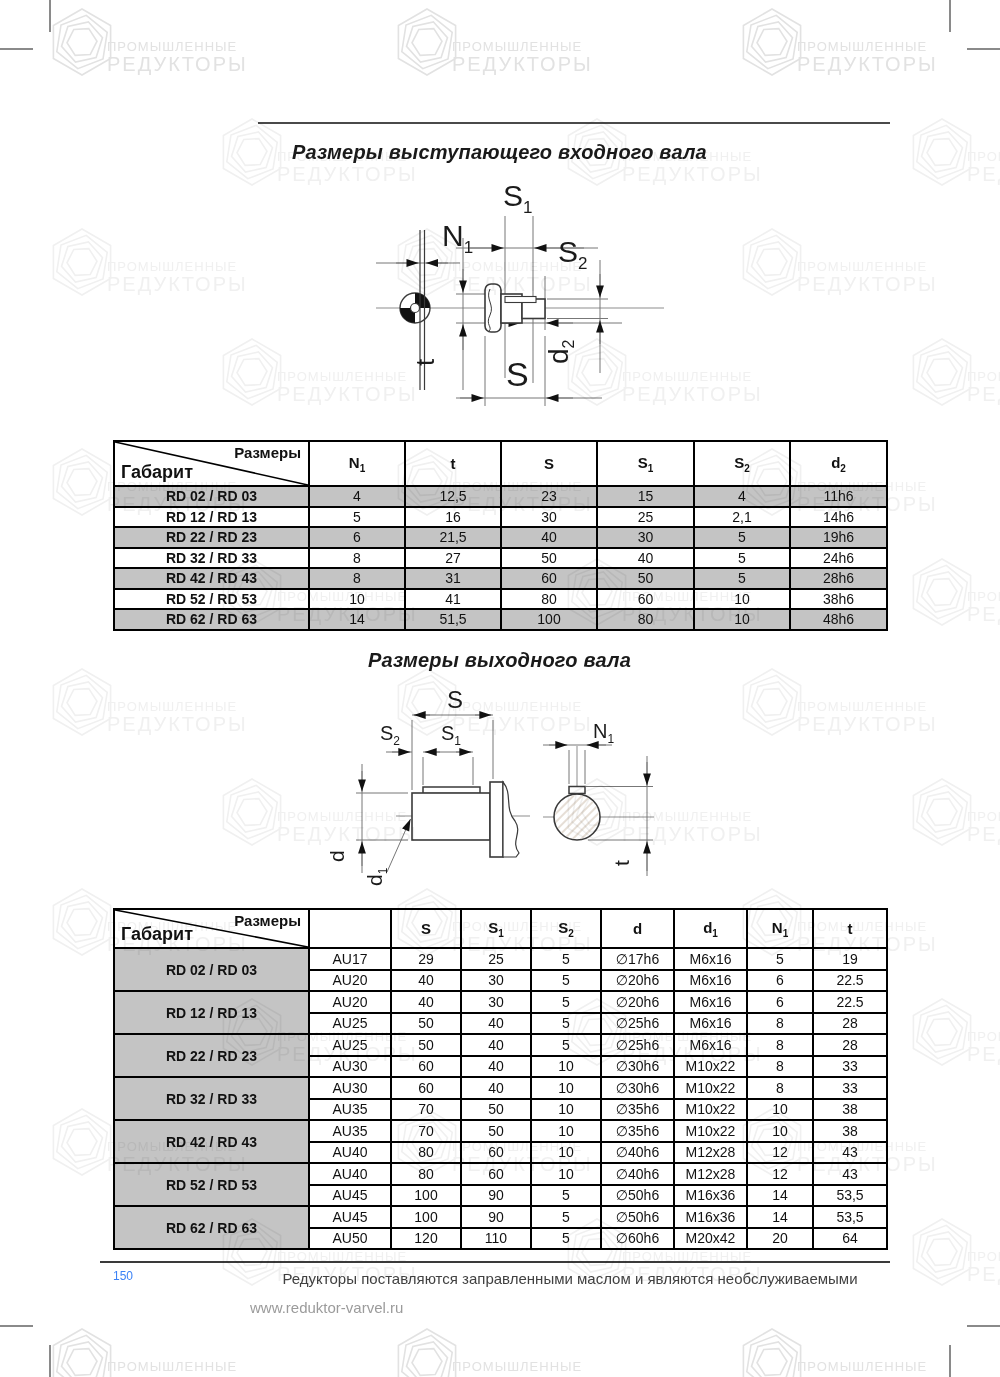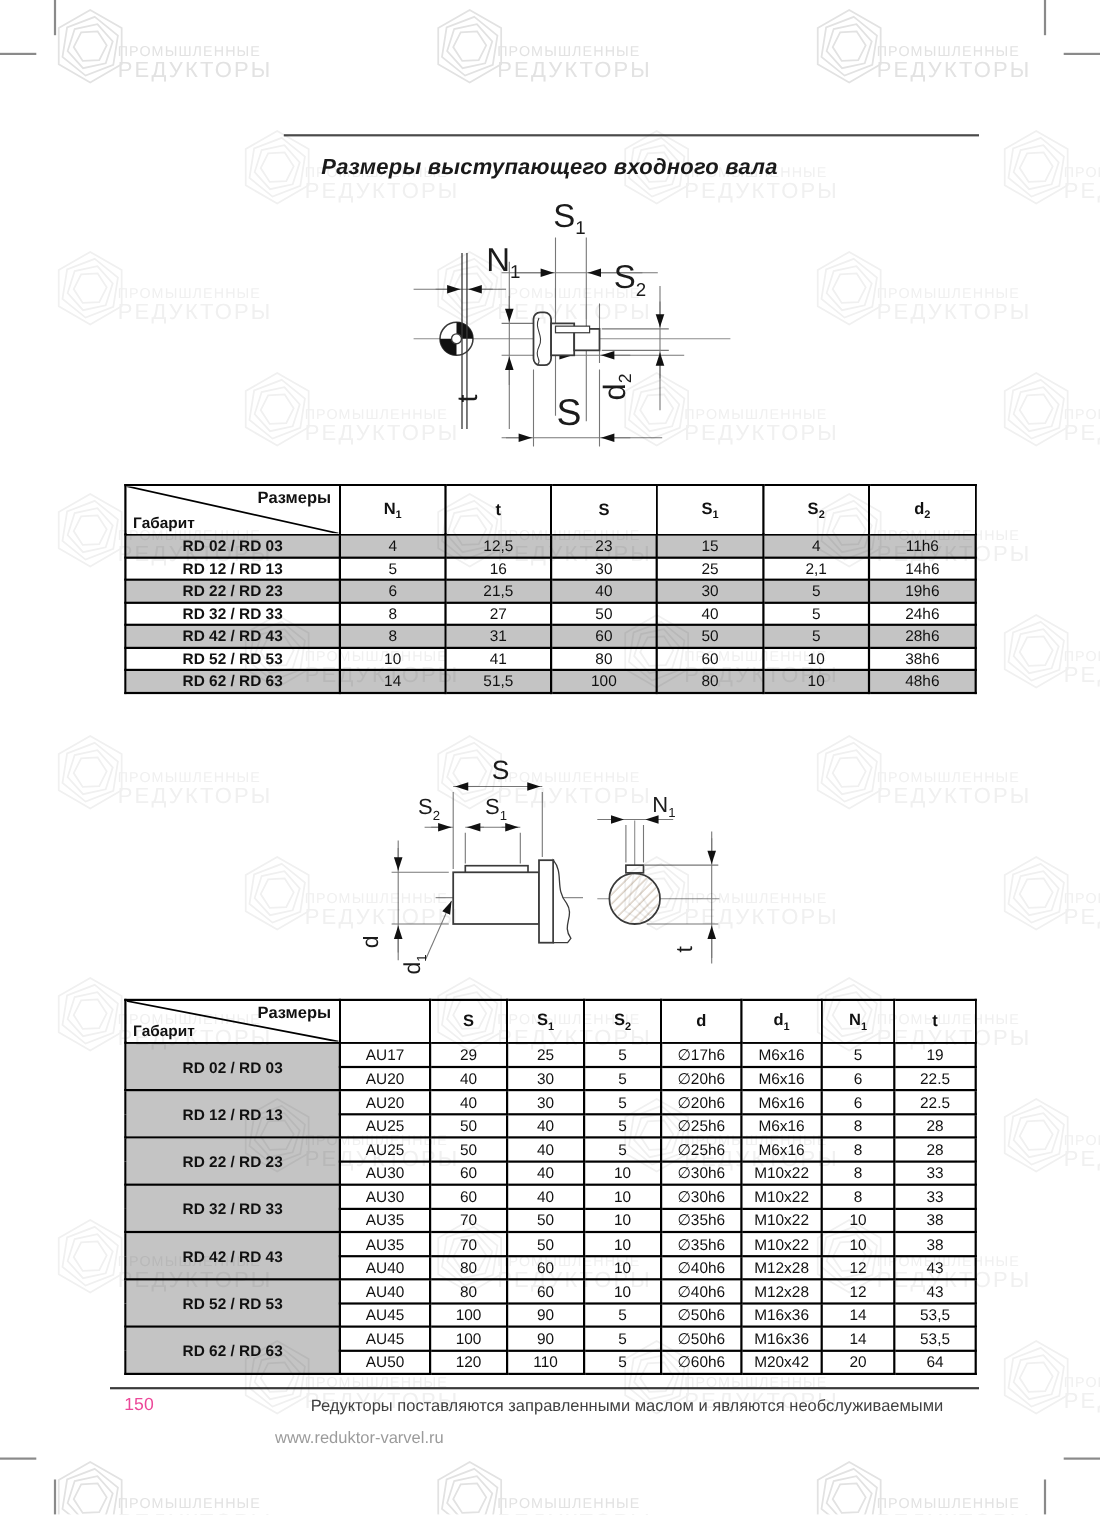--- a/index.html
+++ b/index.html
@@ -40,7 +40,7 @@
   th.corner .diag{position:absolute;left:0;top:0;width:100%;height:100%;}
   th.corner{padding:0;margin-left:14px;}
   .c-top{position:absolute;top:2px;right:7px;font-size:15px;}
-  .c-bot{position:absolute;bottom:2px;left:6px;font-size:14px;}
+  .c-bot{position:absolute;bottom:2px;left:6px;font-size:18px;}
 
   
   .ft-rule{position:absolute;top:1261px;left:100px;width:790px;height:2px;background:#3a3a3a;}

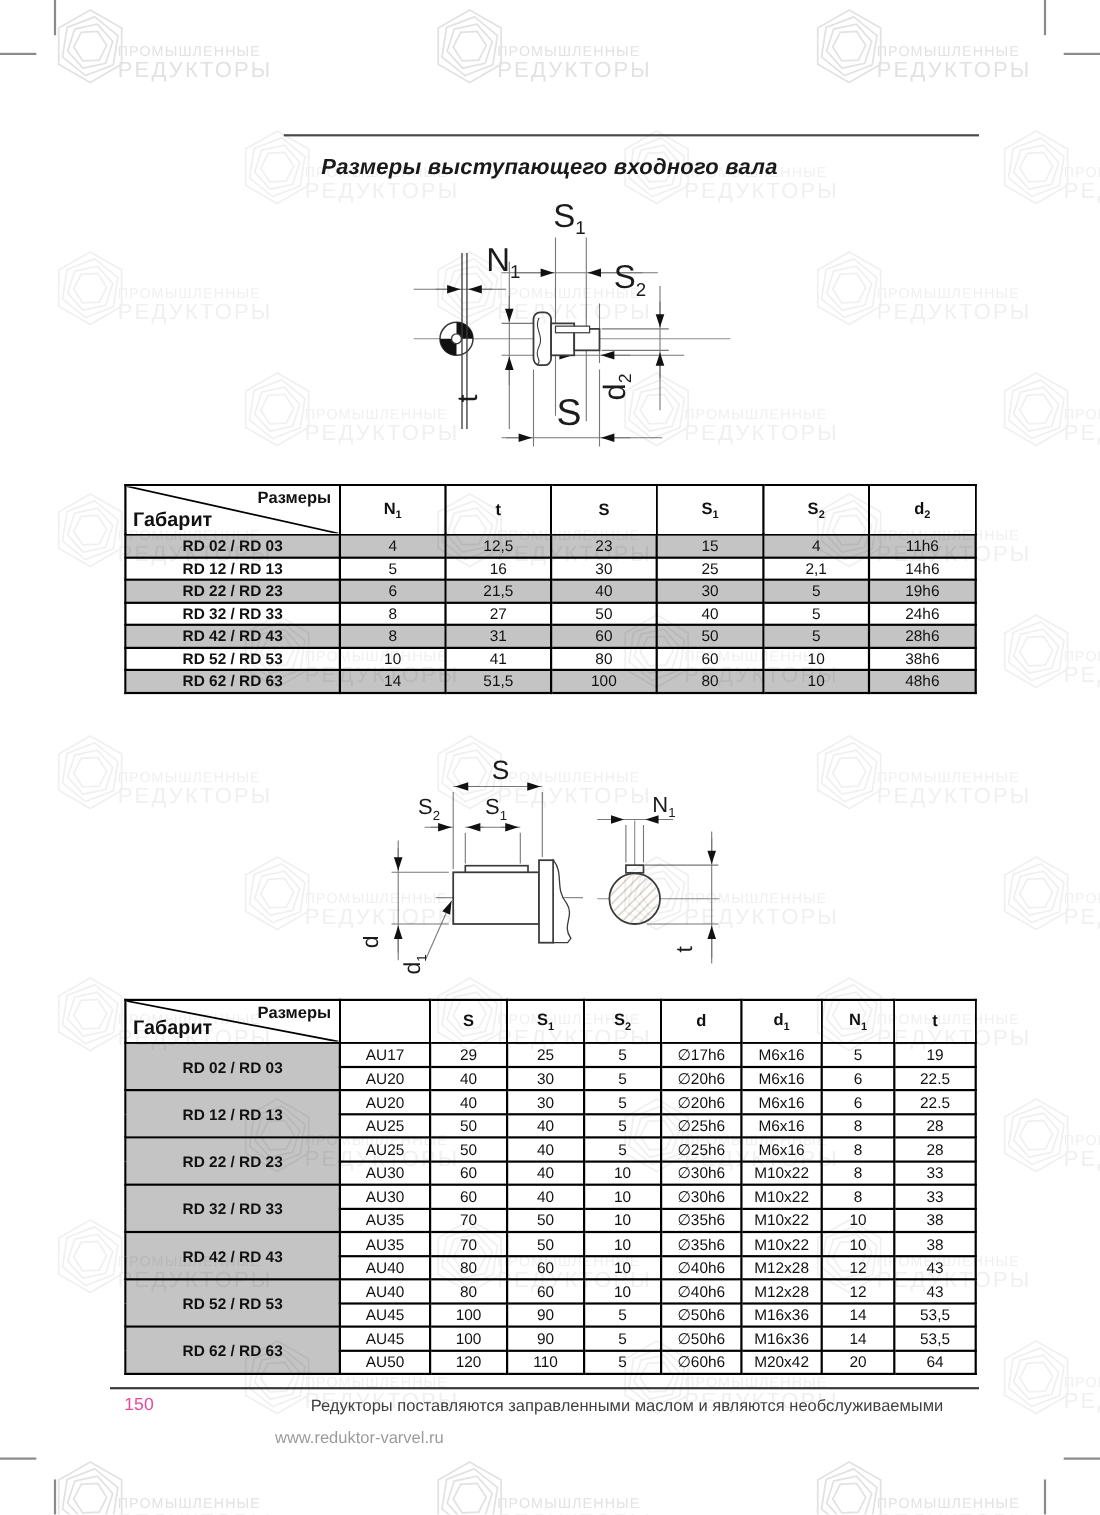--- a/index.html
+++ b/index.html
@@ -229,6 +229,7 @@
       </tbody>
   </table>
 
+  <div class="sec-title" id="title2">Размеры выходного вала</div>
 
   <svg class="draw" style="left:330px;top:690px" width="340" height="215" viewBox="0 0 340 215">
     <defs>

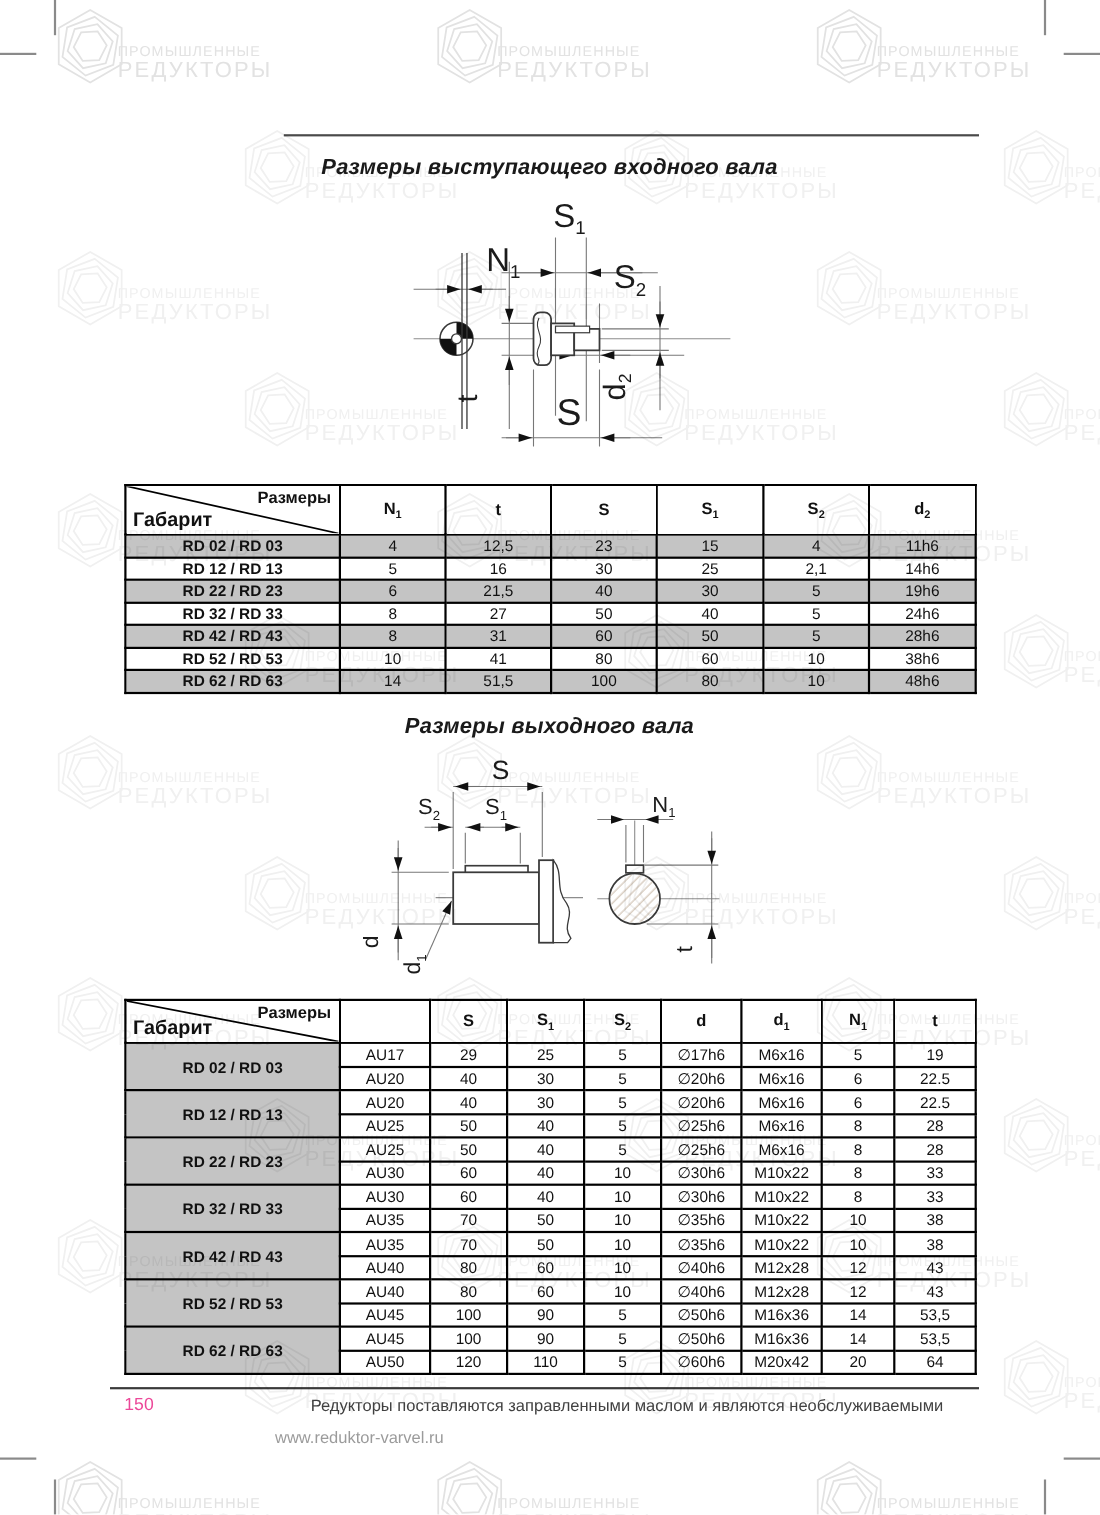--- a/index.html
+++ b/index.html
@@ -44,7 +44,7 @@
 
   
   .ft-rule{position:absolute;top:1261px;left:100px;width:790px;height:2px;background:#3a3a3a;}
-  .ft-num{position:absolute;top:1269px;left:113px;font-size:16px;color:#ec4899;}
+  .ft-num{position:absolute;top:1269px;left:113px;font-size:12px;color:#3b82f6;}
   .ft-note{position:absolute;top:1270px;left:250px;width:640px;text-align:center;font-size:15px;color:#414141;}
   .ft-www{position:absolute;top:1299px;left:250px;font-size:15px;color:#9b9b9b;}
 

